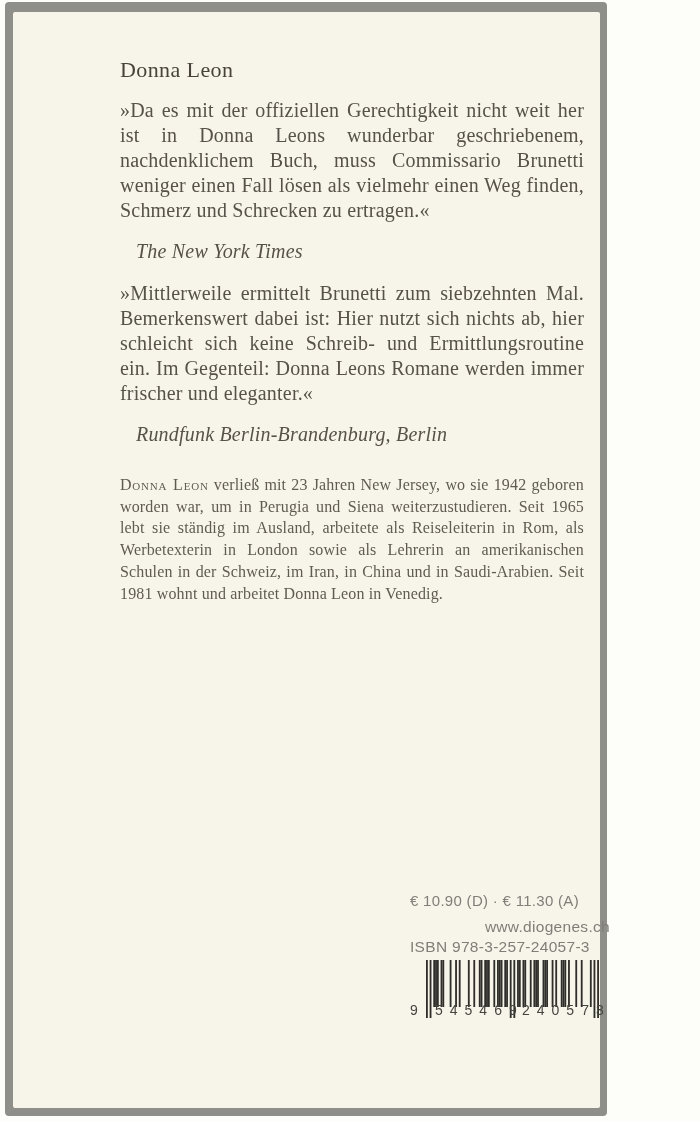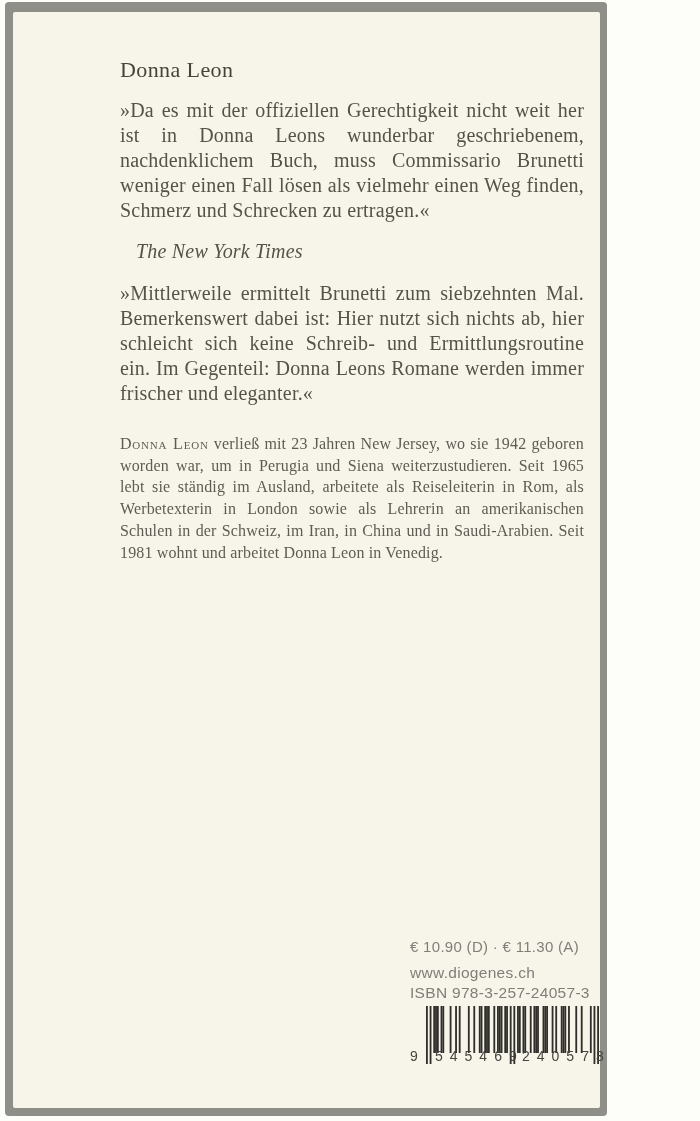--- a/index.html
+++ b/index.html
@@ -142,6 +142,7 @@
 
       <div class="quote-block second">
         <p class="blurb">»Mittlerweile ermittelt Brunetti zum siebzehnten Mal. Bemerkenswert dabei ist: Hier nutzt sich nichts ab, hier schleicht sich keine Schreib- und Ermittlungsroutine ein. Im Gegenteil: Donna Leons Romane werden immer frischer und eleganter.«</p>
+        <p class="quote-source">Rundfunk Berlin-Brandenburg, Berlin</p>
       </div>
 
       <p class="bio">

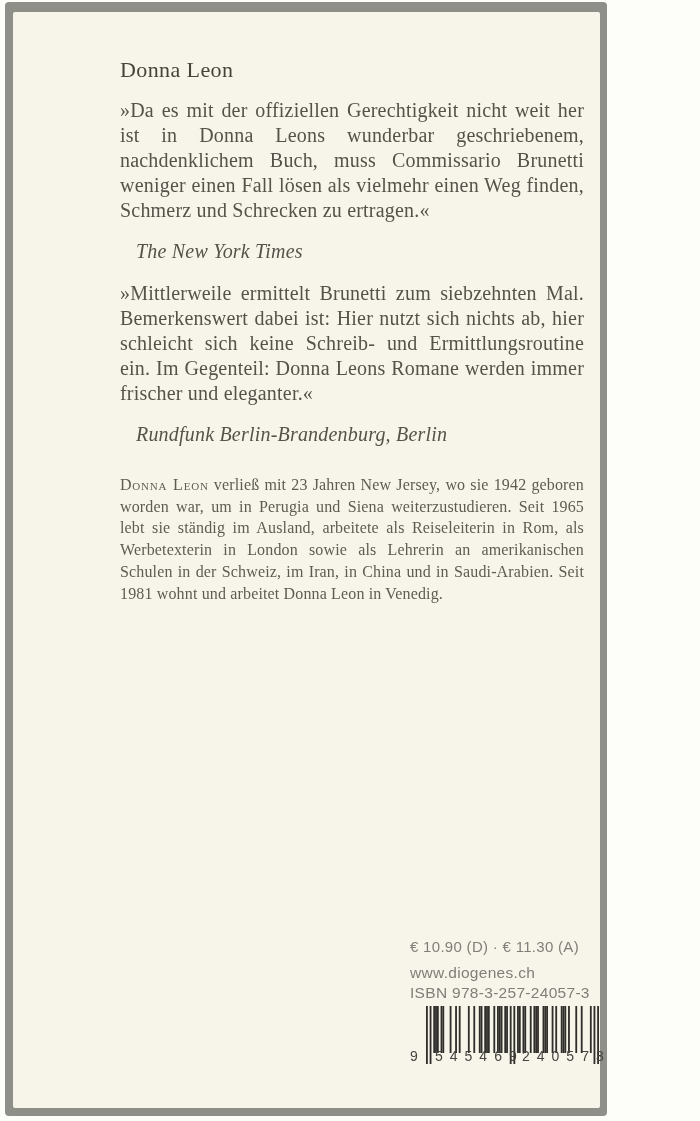--- a/index.html
+++ b/index.html
@@ -74,7 +74,7 @@
   
   .footer-block {
     position: absolute;
-    left: 397px; top: 926px;
+    left: 397px; top: 880px;
     width: 200px;
     font-family: "Liberation Sans", "DejaVu Sans", sans-serif;
     color: #807e78;

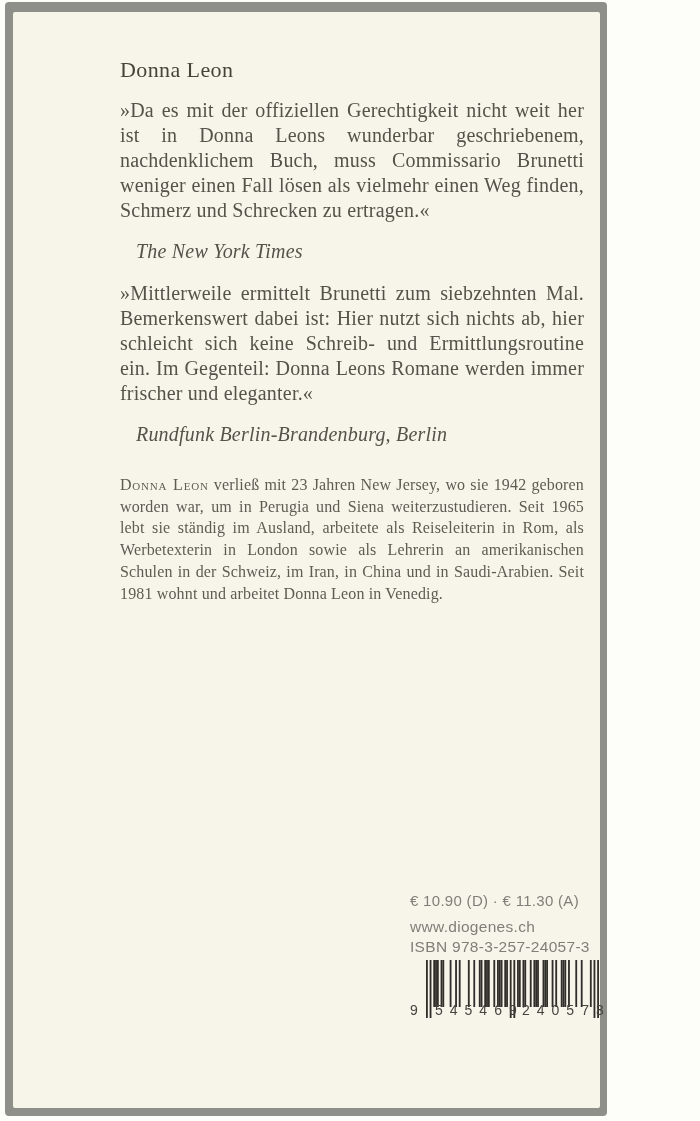--- a/index.html
+++ b/index.html
@@ -90,6 +90,7 @@
     line-height: 17px;
     letter-spacing: 0.3px;
     margin: 0 0 3px 0;
+    text-align: right;
   }
   .isbn-line {
     font-size: 15.5px;

